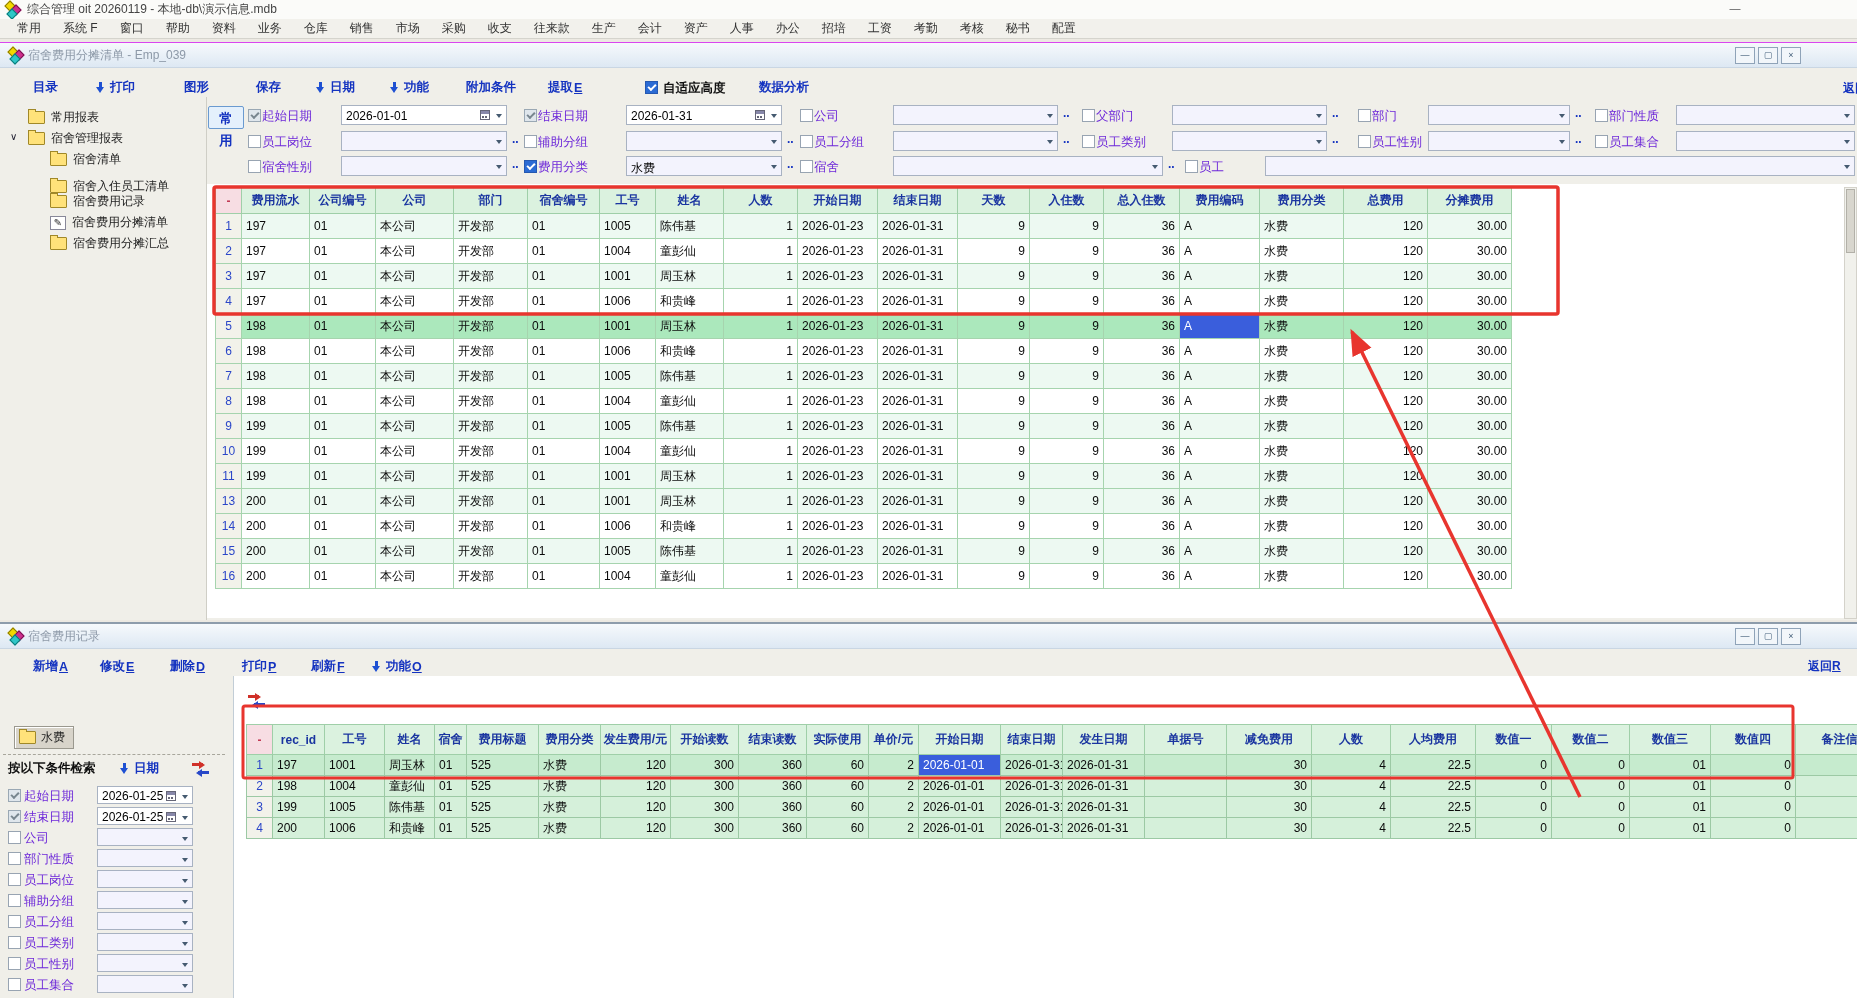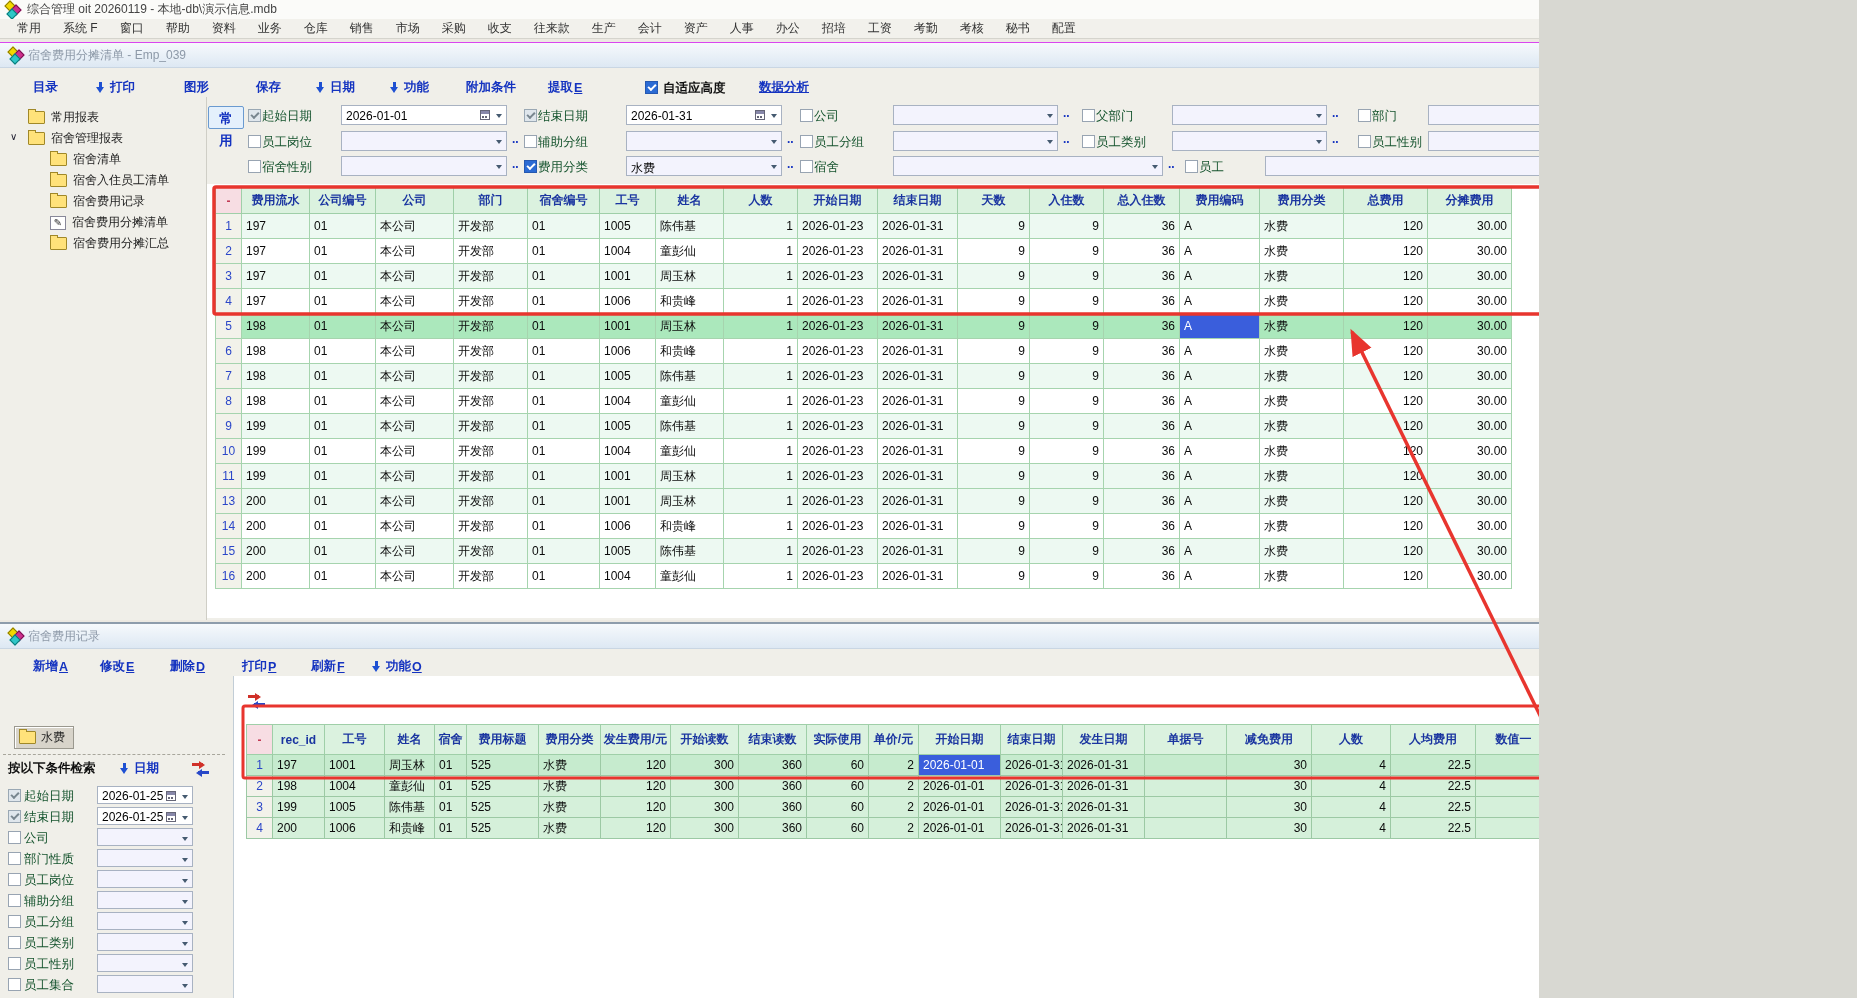--- a/index.html
+++ b/index.html
@@ -3,7 +3,7 @@
 <meta charset="utf-8">
 <style>
   html,body{margin:0;padding:0;background:#d8d8d2;}
-  .app{position:relative;width:1539px;height:998px;background:#ece9e2;overflow:hidden;
+  .app{position:relative;width:1857px;height:998px;background:#ece9e2;overflow:hidden;
        font-family:"Liberation Sans","DejaVu Sans",sans-serif;font-size:12px;color:#222;}
   
   .titlebar{position:absolute;left:0;top:0;width:100%;height:19px;background:#fbfbf9;

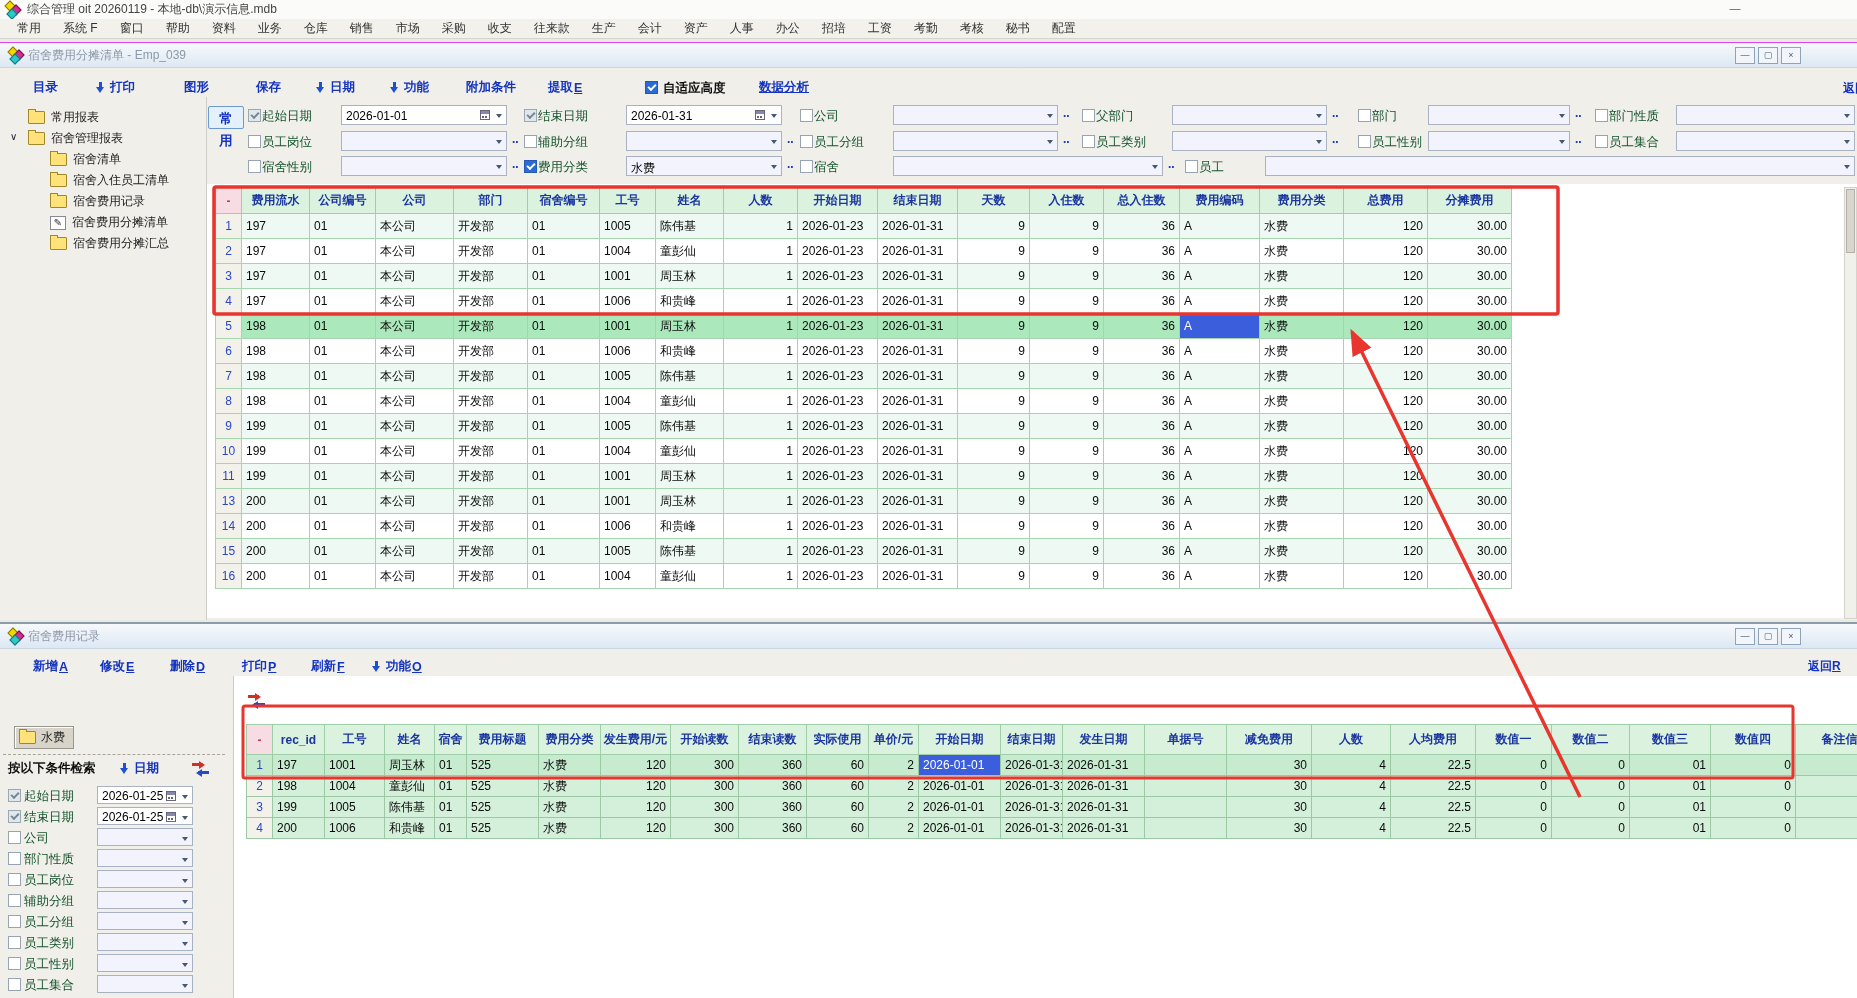--- a/index.html
+++ b/index.html
@@ -209,7 +209,7 @@
       </div>
     <span class="cb checked" style="left:645px;top:38px;"></span>
     <span class="f-label" style="left:663px;top:37px;font-weight:bold;color:#111;">自适应高度</span>
-    <span class="tb-item" style="left:759px;top:36px;text-decoration:underline;">数据分析</span>
+    <span class="tb-item" style="left:759px;top:36px;">数据分析</span>
     <span class="back-link" style="left:1843px;top:37px;">返回</span>
 
     <div class="sidebar">

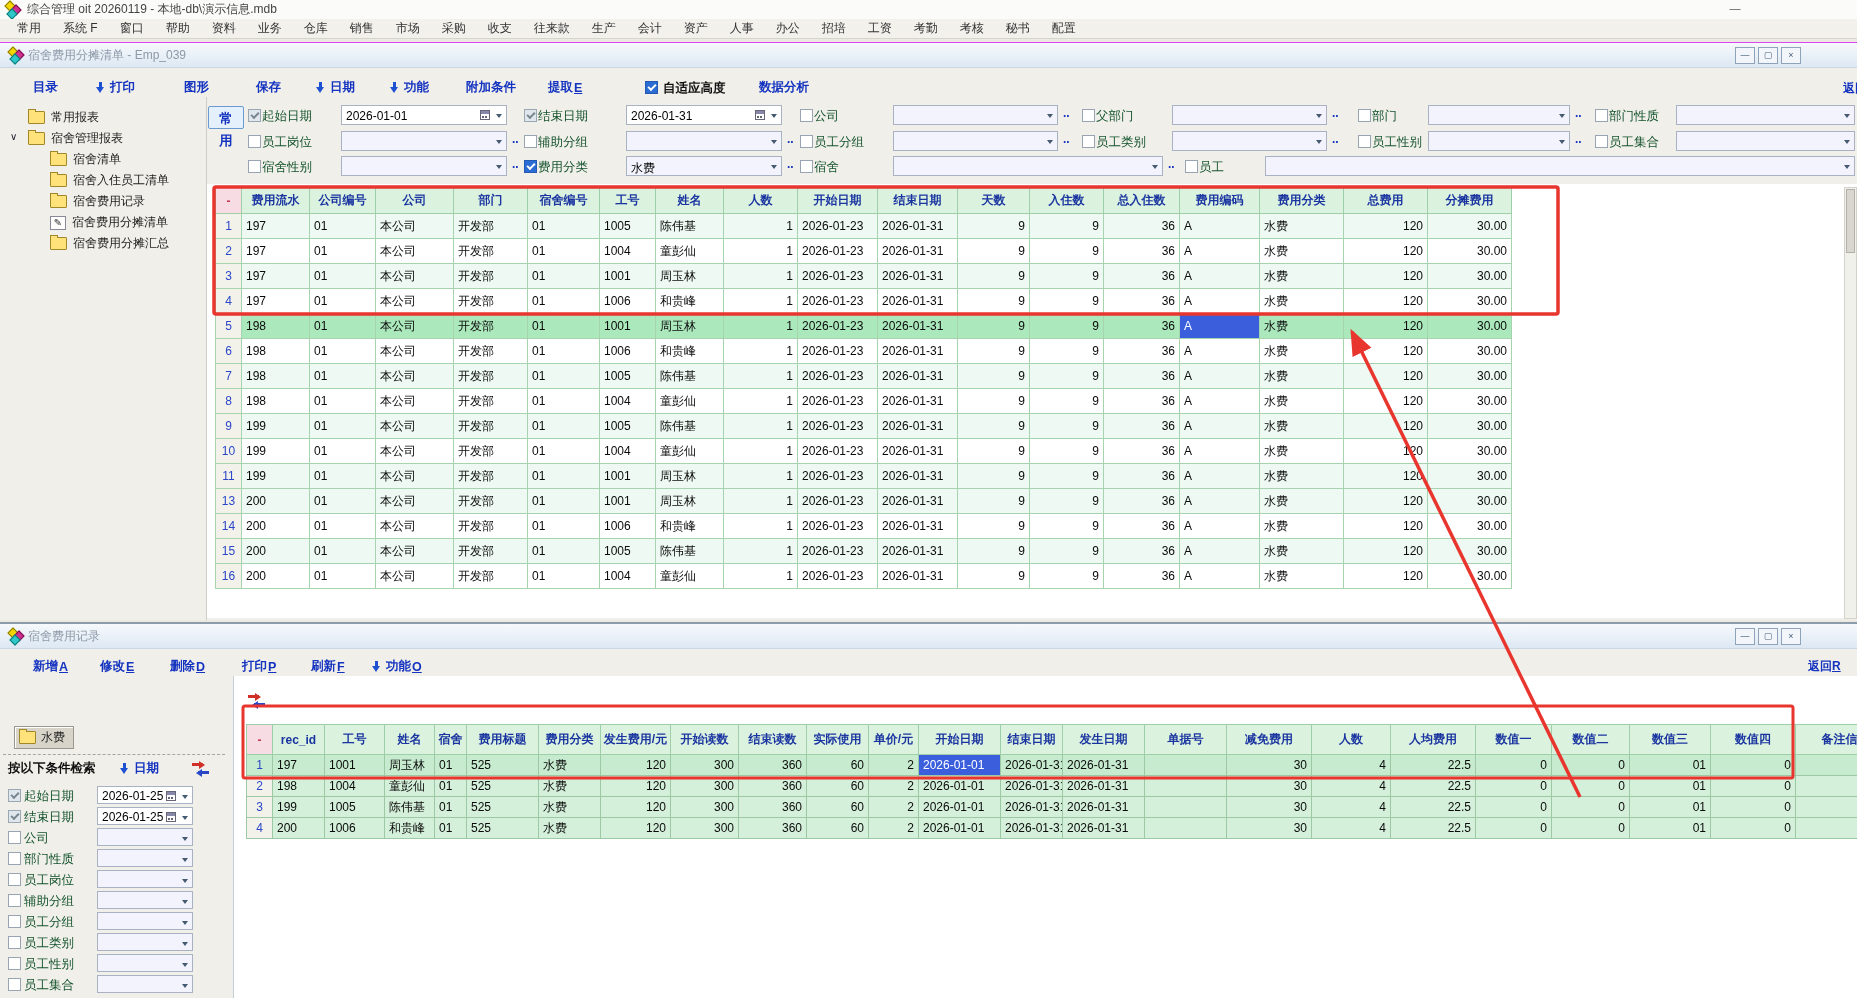--- a/index.html
+++ b/index.html
@@ -52,7 +52,7 @@
   .cb.checked-gray{background:#dfe6ec;border-color:#9aa8b4;}
   .cb.checked-gray::after{content:"";position:absolute;left:2px;top:2px;width:6px;height:3px;
         border-left:2px solid #78868f;border-bottom:2px solid #78868f;transform:rotate(-45deg);}
-  .f-label{position:absolute;font-size:12.5px;color:#14532d;white-space:nowrap;}
+  .f-label{position:absolute;font-size:12.5px;color:#6d28d9;white-space:nowrap;}
   .f-dots{position:absolute;color:#1433c0;font-weight:bold;}
   .f-select,.f-date{position:absolute;height:20px;box-sizing:border-box;border:1px solid #a8b2c2;cursor:pointer;}
   .f-select{background:#f3f3fd;}

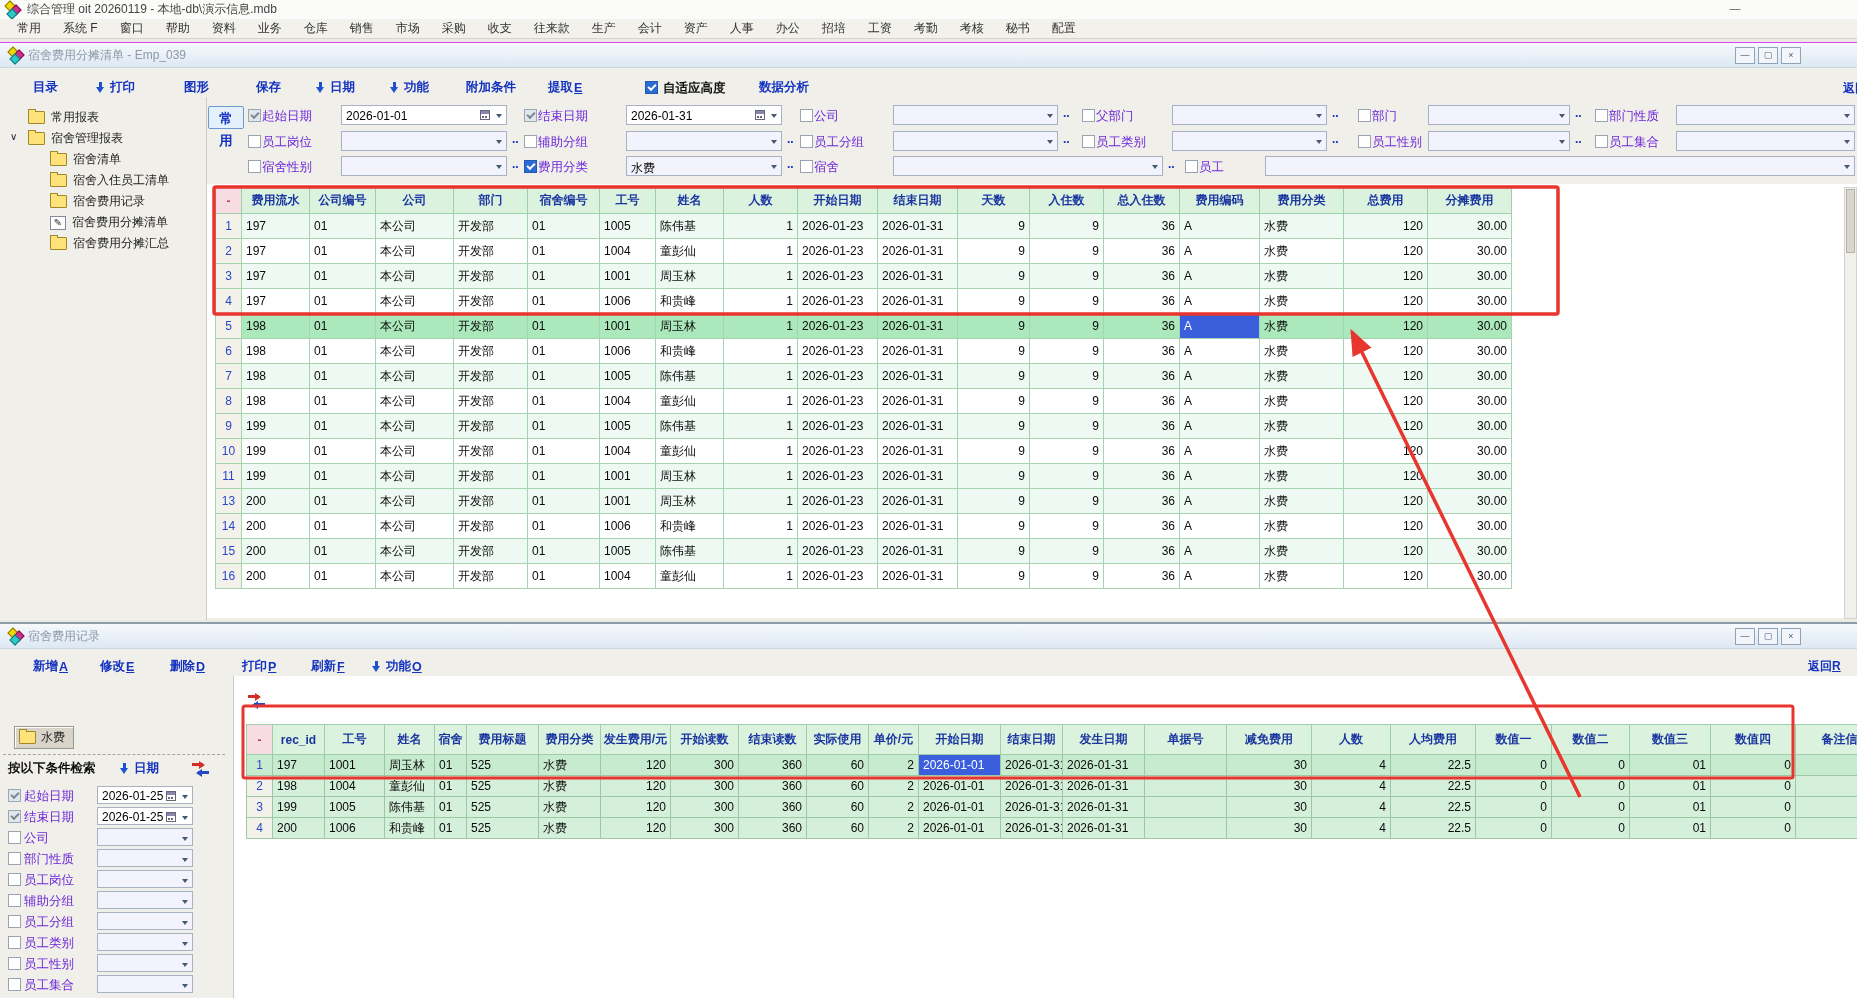--- a/index.html
+++ b/index.html
@@ -227,7 +227,7 @@
             <span class="folder"></span>
             <span>宿舍清单</span>
           </div>
-          <div class="tree-item" style="left: 50px; top: 75px;">
+          <div class="tree-item" style="left: 50px; top: 81px;">
             <span class="folder"></span>
             <span>宿舍入住员工清单</span>
           </div>

